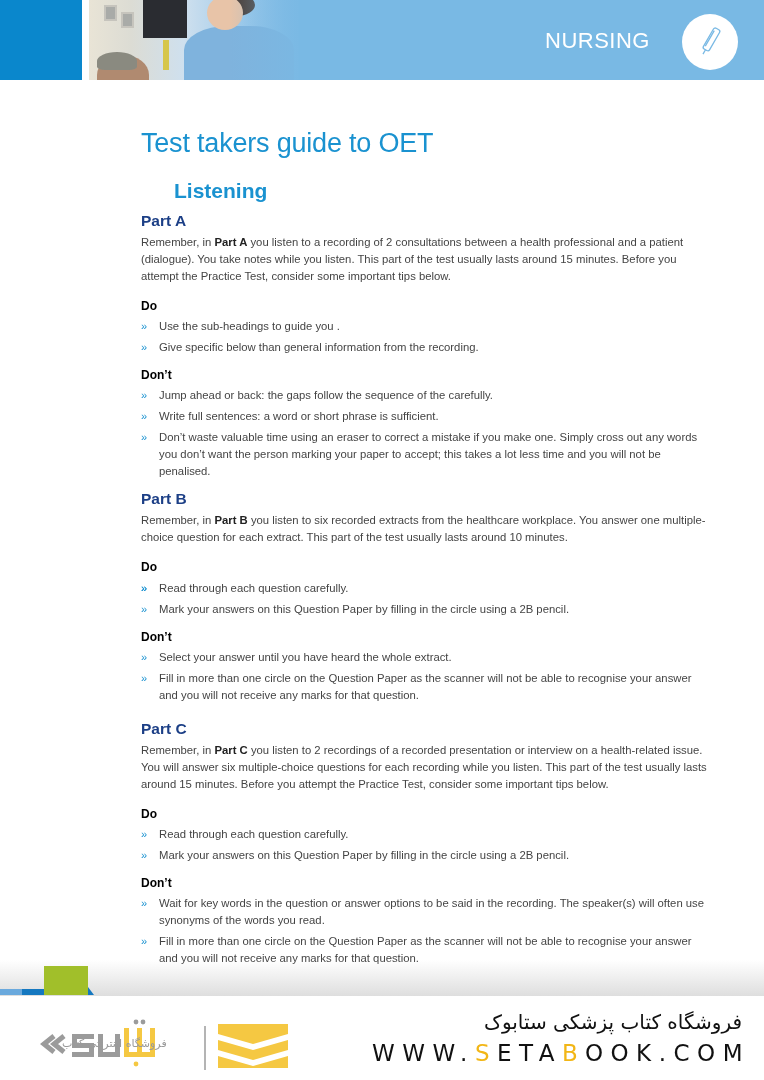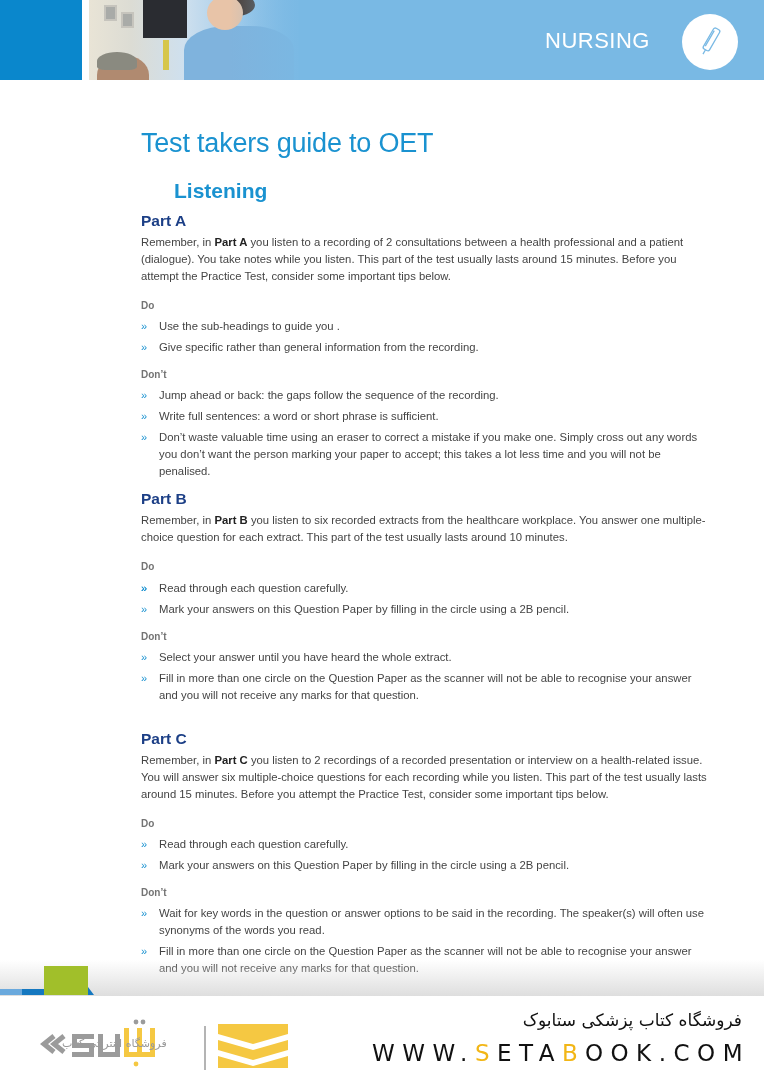--- a/index.html
+++ b/index.html
@@ -33,7 +33,7 @@
   .part-title { font-size: 15.5px; color: #1c3f86; line-height: 20px; }
   .para { font-size: 11.3px; line-height: 17px; color: #444; margin-top: 3px; }
   .para b { color: #222; }
-  .sub-title { font-size: 10px; color: #737373; line-height: 18px; }
+  .sub-title { font-size: 12px; color: #000000; line-height: 18px; }
   ul.tips { list-style: none; }
   ul.tips li { position: relative; padding-left: 18px; font-size: 11.3px; line-height: 17px; color: #444; }
   ul.tips li .bullet { position: absolute; left: 0; top: 0; color: #1a92d0; font-size: 11px; }

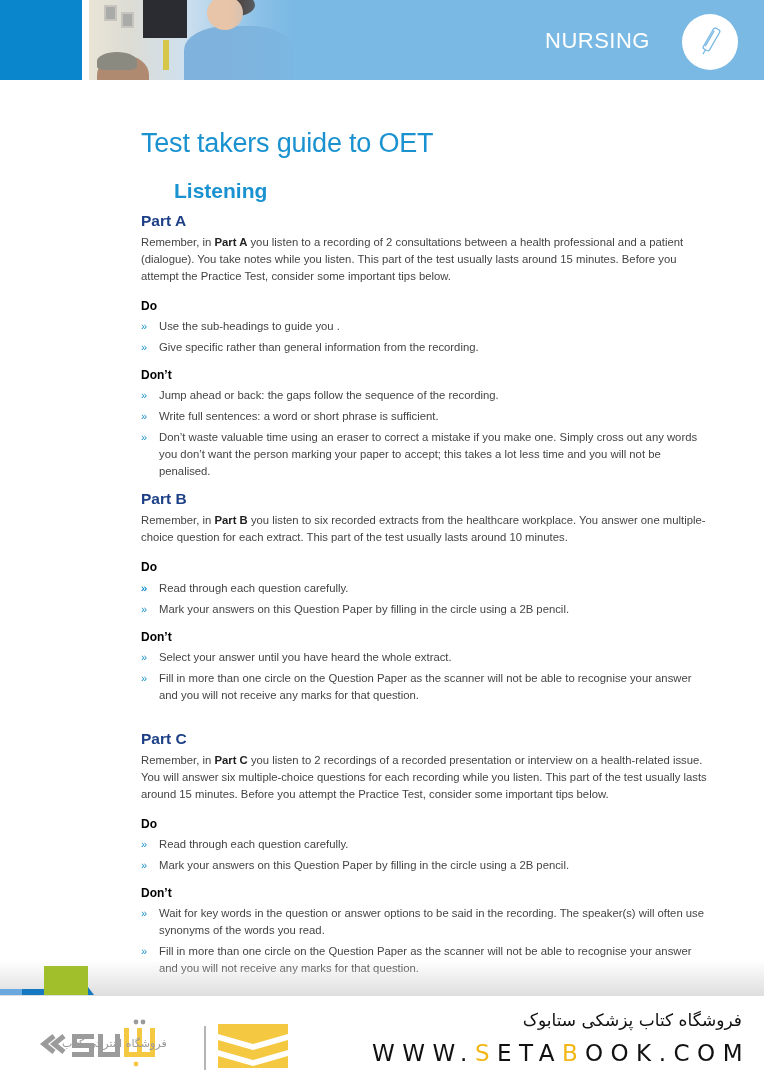--- a/index.html
+++ b/index.html
@@ -93,7 +93,7 @@
     <h4 class="sub-title" style="margin-top:12px;">Do</h4>
     <ul class="tips" style="margin-top:3px;">
       <li style="margin-bottom:4px;"><span class="bullet">»</span><span>Use the sub-headings to guide you .</span></li>
-      <li><span class="bullet">»</span><span>Give specific rather than general information from the recording.</span></li>
+      <li><span class="bullet">»</span><span>Give specific below than general information from the recording.</span></li>
     </ul>
     <h4 class="sub-title" style="margin-top:10px;">Don’t</h4>
     <ul class="tips" style="margin-top:3px;">

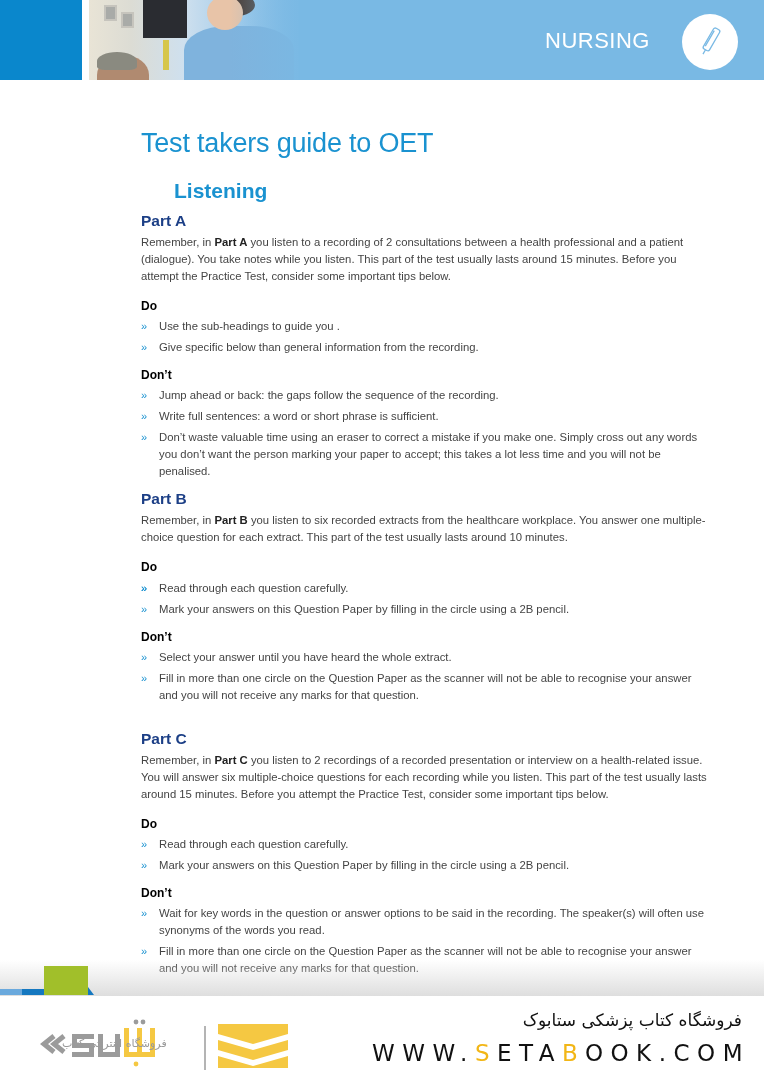--- a/index.html
+++ b/index.html
@@ -97,7 +97,7 @@
     </ul>
     <h4 class="sub-title" style="margin-top:10px;">Don’t</h4>
     <ul class="tips" style="margin-top:3px;">
-      <li style="margin-bottom:4px;"><span class="bullet">»</span><span>Jump ahead or back: the gaps follow the sequence of the recording.</span></li>
+      <li style="margin-bottom:4px;"><span class="bullet">»</span><span>Jump ahead or back: the gaps follow the sequence of the carefully.</span></li>
       <li style="margin-bottom:4px;"><span class="bullet">»</span><span>Write full sentences: a word or short phrase is sufficient.</span></li>
       <li><span class="bullet">»</span><span>Don’t waste valuable time using an eraser to correct a mistake if you make one. Simply cross out any words you don’t want the person marking your paper to accept; this takes a lot less time and you will not be penalised.</span></li>
     </ul>

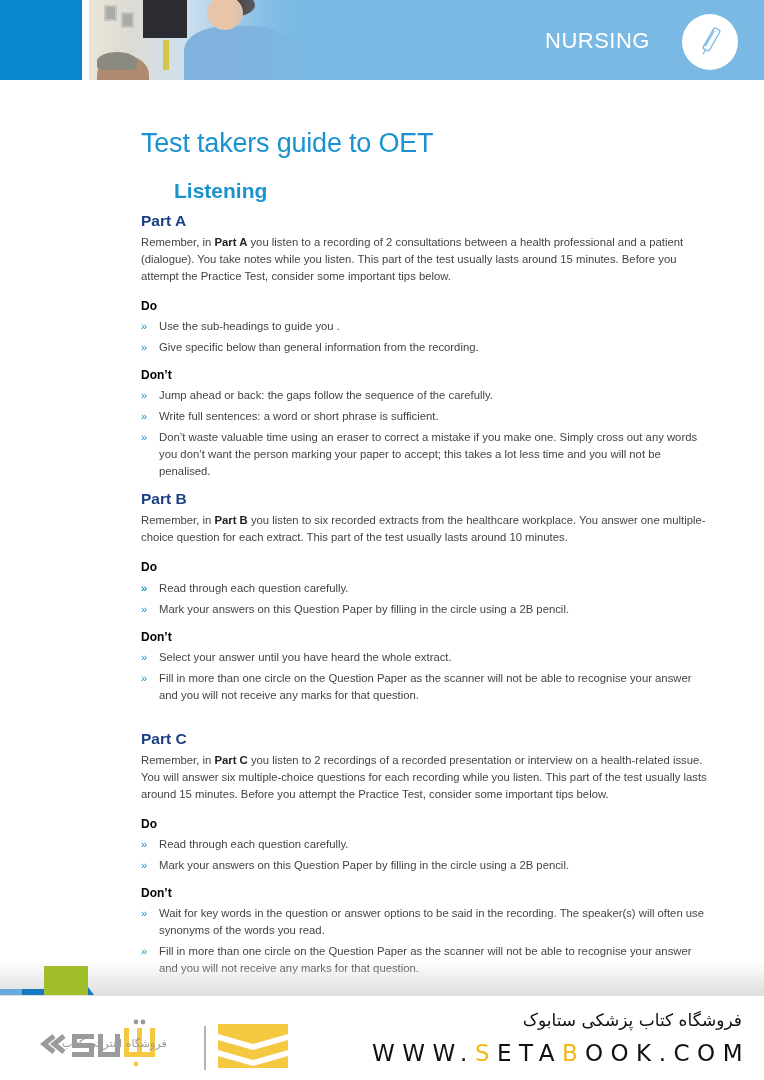--- a/index.html
+++ b/index.html
@@ -119,7 +119,7 @@
     </ul>
   </div>
 
-  <div style="margin-top:25px;">
+  <div style="margin-top:15px;">
     <h3 class="part-title">Part C</h3>
     <p class="para"><span>Remember, in </span><b>Part C</b><span> you listen to 2 recordings of a recorded presentation or interview on a health-related issue. You will answer six multiple-choice questions for each recording while you listen. This part of the test usually lasts around 15 minutes. Before you attempt the Practice Test, consider some important tips below.</span></p>
     <h4 class="sub-title" style="margin-top:12px;">Do</h4>

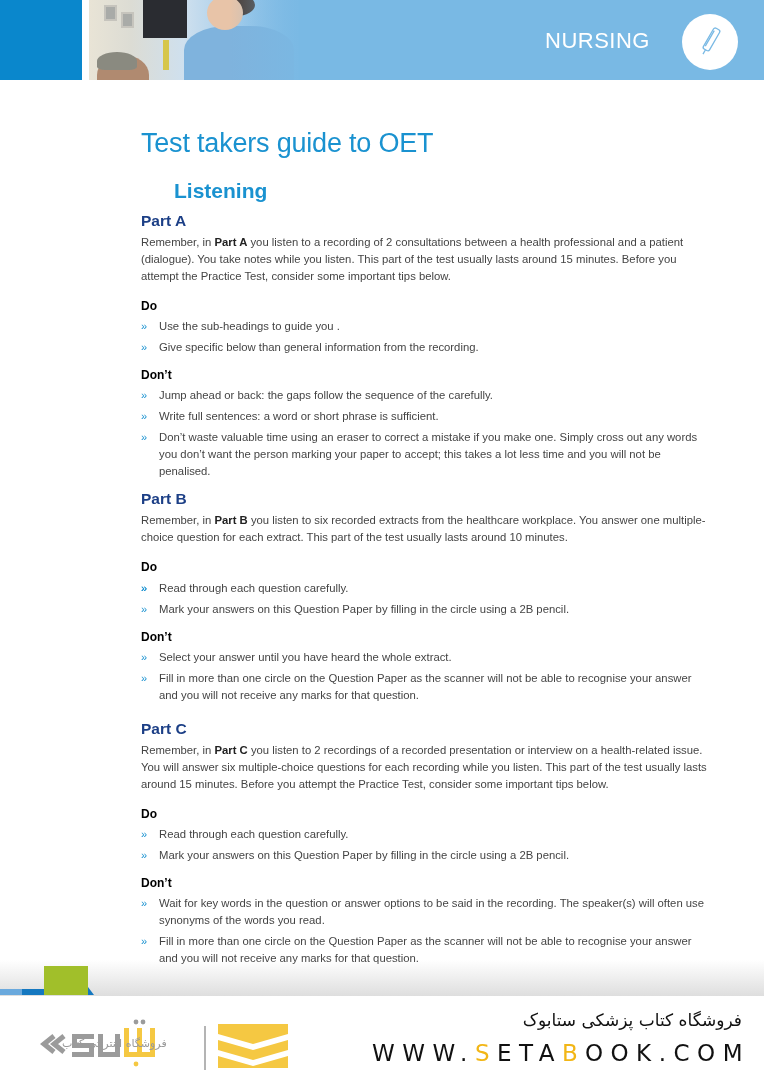--- a/index.html
+++ b/index.html
@@ -48,7 +48,7 @@
   
   .wm { position: absolute; left: 0; top: 996px; width: 764px; height: 84px; background: #ffffff; }
   .wm-logo { position: absolute; left: 40px; top: 18px; width: 250px; height: 60px; }
-  .wm-fa-title { position: absolute; right: 22px; top: 14px; font-size: 17px; color: #111; direction: rtl; font-family: "DejaVu Sans", sans-serif; }
+  .wm-fa-title { position: absolute; right: 22px; top: 14px; font-size: 20px; color: #111; direction: rtl; font-family: "DejaVu Sans", sans-serif; }
   .wm-url { position: absolute; right: 14px; top: 44px; font-size: 23px; letter-spacing: 7.5px; color: #111; font-family: "DejaVu Sans", sans-serif; }
   .wm-url .hl { color: #f2b616; }
   .wm-sub { position: absolute; left: 62px; top: 41px; font-size: 11px; color: #9a9a9a; direction: rtl; font-family: "DejaVu Sans", sans-serif; }

